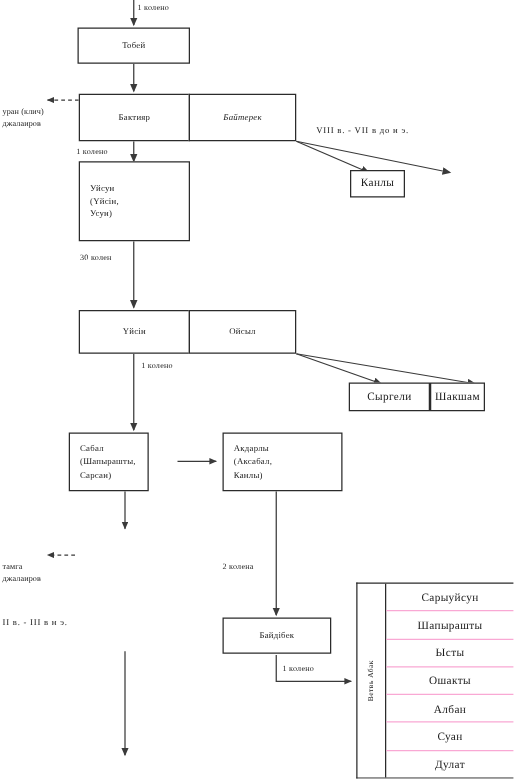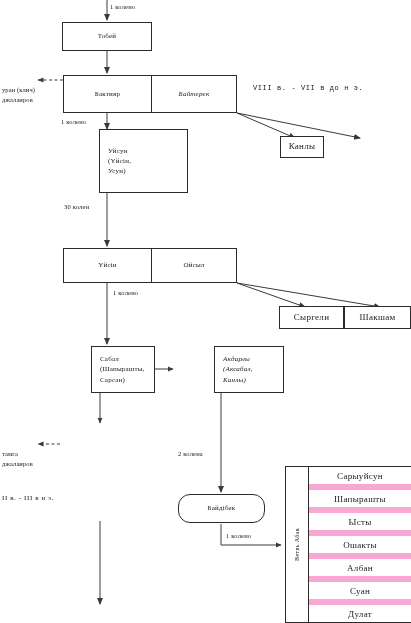--- a/index.html
+++ b/index.html
@@ -280,7 +280,7 @@
   <div class="side-label" style="left:2px; top:449px; white-space:pre;">тамга
 джалаиров</div>
 
-  <div class="era-label" style="left:253px; top:84px;font-family:Liberation Mono, monospace;">VIII в. - VII в до н э.</div>
+  <div class="era-label" style="left:253px; top:100px;">VIII в. - VII в до н э.</div>
 
   <div class="era-label" style="left:2px; top:494px;">II в. - III в н э.</div>
 

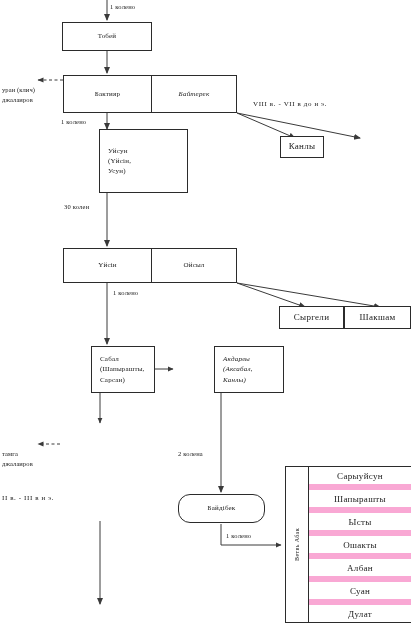--- a/index.html
+++ b/index.html
@@ -43,7 +43,6 @@
     justify-content: flex-start;
     text-align: left;
     padding-left: 8px;
-    margin-left: 36px;
   }
   .node-lines {
     width: 100%;

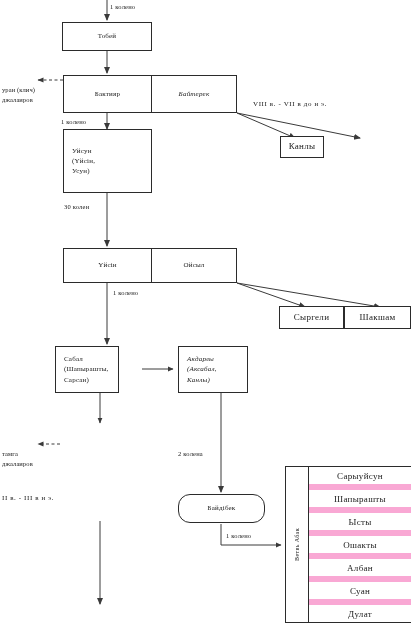--- a/index.html
+++ b/index.html
@@ -207,7 +207,7 @@
     <span>Сыргели</span>
   </div>
 
-  <div class="node big" style="left:344px; top:306px; width:67px; height:23px;">
+  <div class="node big" style="left:344px; top:306px; width:44px; height:23px;">
     <span>Шакшам</span>
   </div>
 

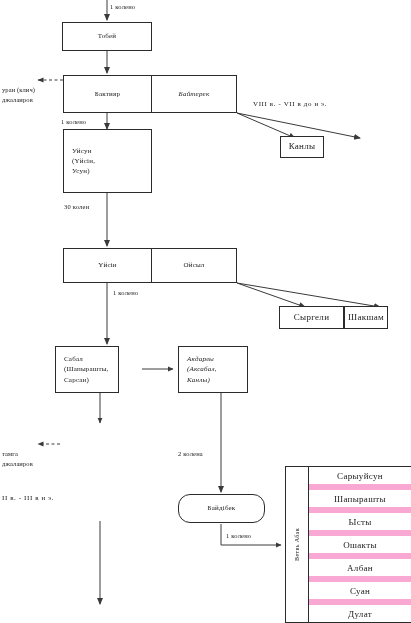--- a/index.html
+++ b/index.html
@@ -219,7 +219,7 @@
     </div>
   </div>
 
-  <div class="node multiline" style="left:178px; top:346px; width:70px; height:47px;font-style:italic;">
+  <div class="node multiline" style="left:178px; top:346px; width:96px; height:47px;">
     <div class="node-lines">
       <div>Акдарлы</div>
       <div>(Аксабал,</div>

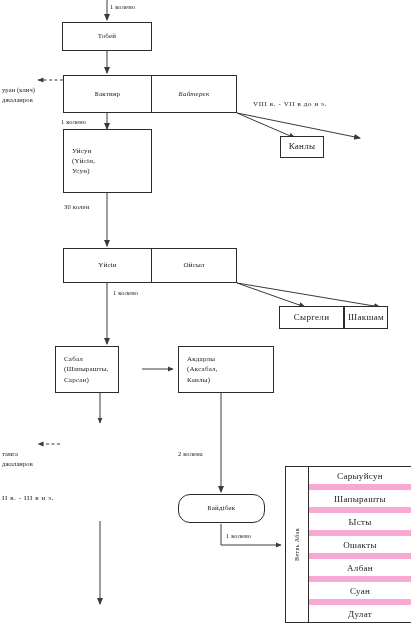--- a/index.html
+++ b/index.html
@@ -113,7 +113,7 @@
   }
   .branch-item {
     flex: 1;
-    border-bottom: 6px solid #f9a8d4;
+    border-bottom: 1px solid #f9a8d4;
     display: flex;
     align-items: center;
     justify-content: center;

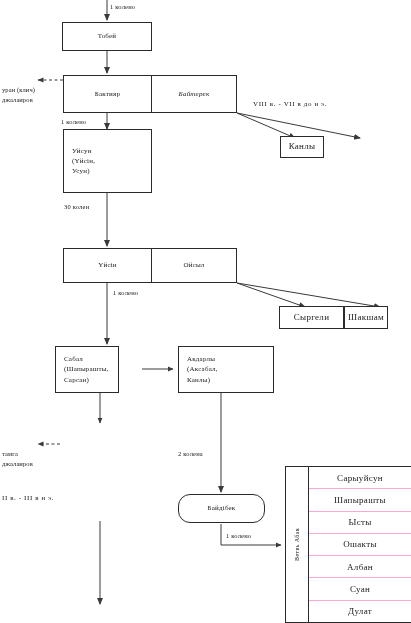--- a/index.html
+++ b/index.html
@@ -228,7 +228,7 @@
   </div>
 
 
-  <div class="node" style="left:178px; top:494px; width:87px; height:29px;border-radius:12px;">
+  <div class="node" style="left:178px; top:494px; width:87px; height:29px;">
     <span>Байдібек</span>
   </div>
 

